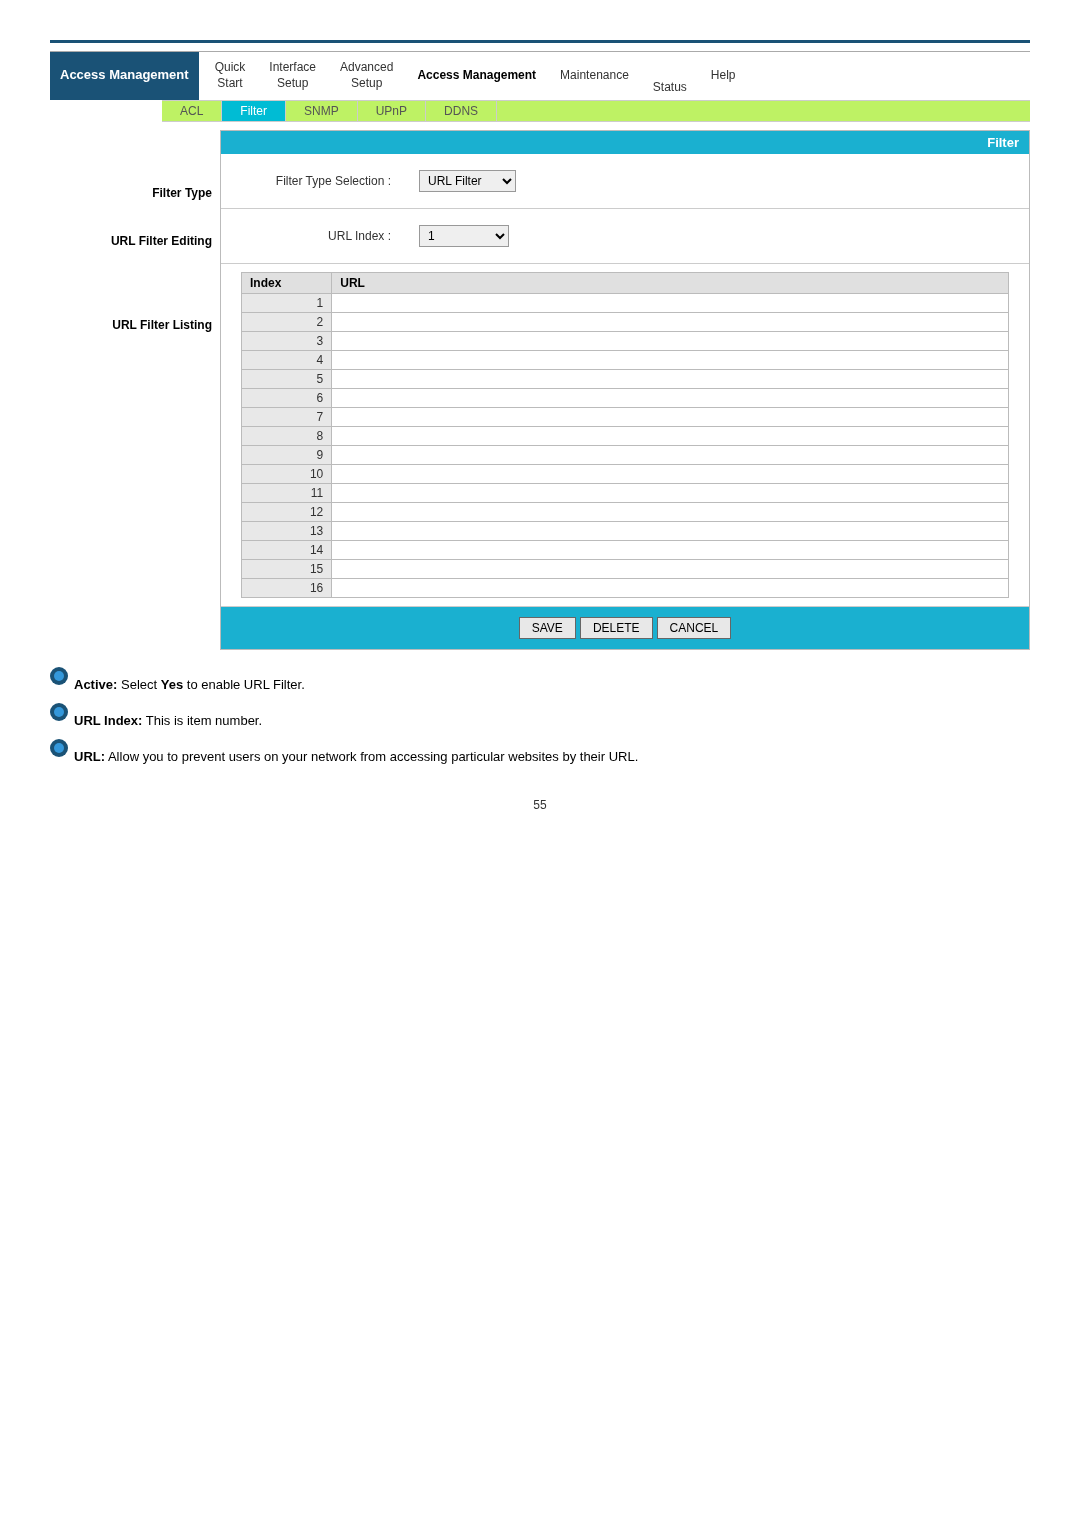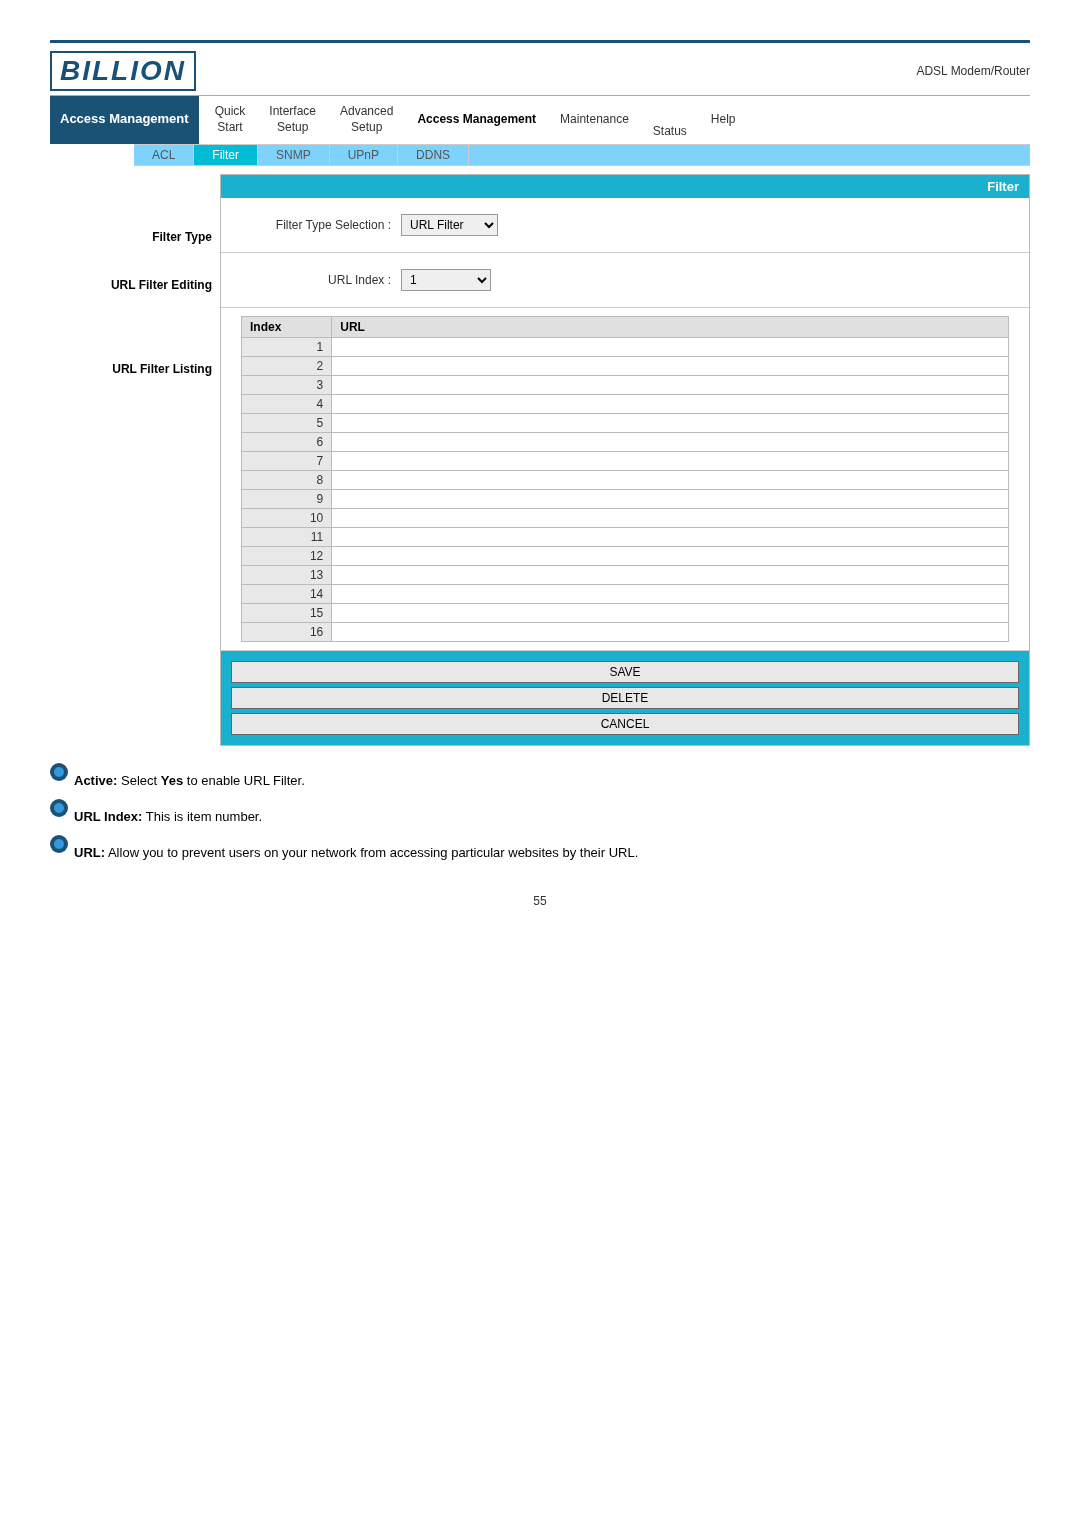--- a/index.html
+++ b/index.html
@@ -298,10 +298,6 @@
 
   <div class="top-line"></div>
 
-  <div class="header">
-    <div class="logo">BILLION</div>
-    <div class="adsl-label">ADSL Modem/Router</div>
-  </div>
 
   <div class="nav-row">
     <div class="nav-left">

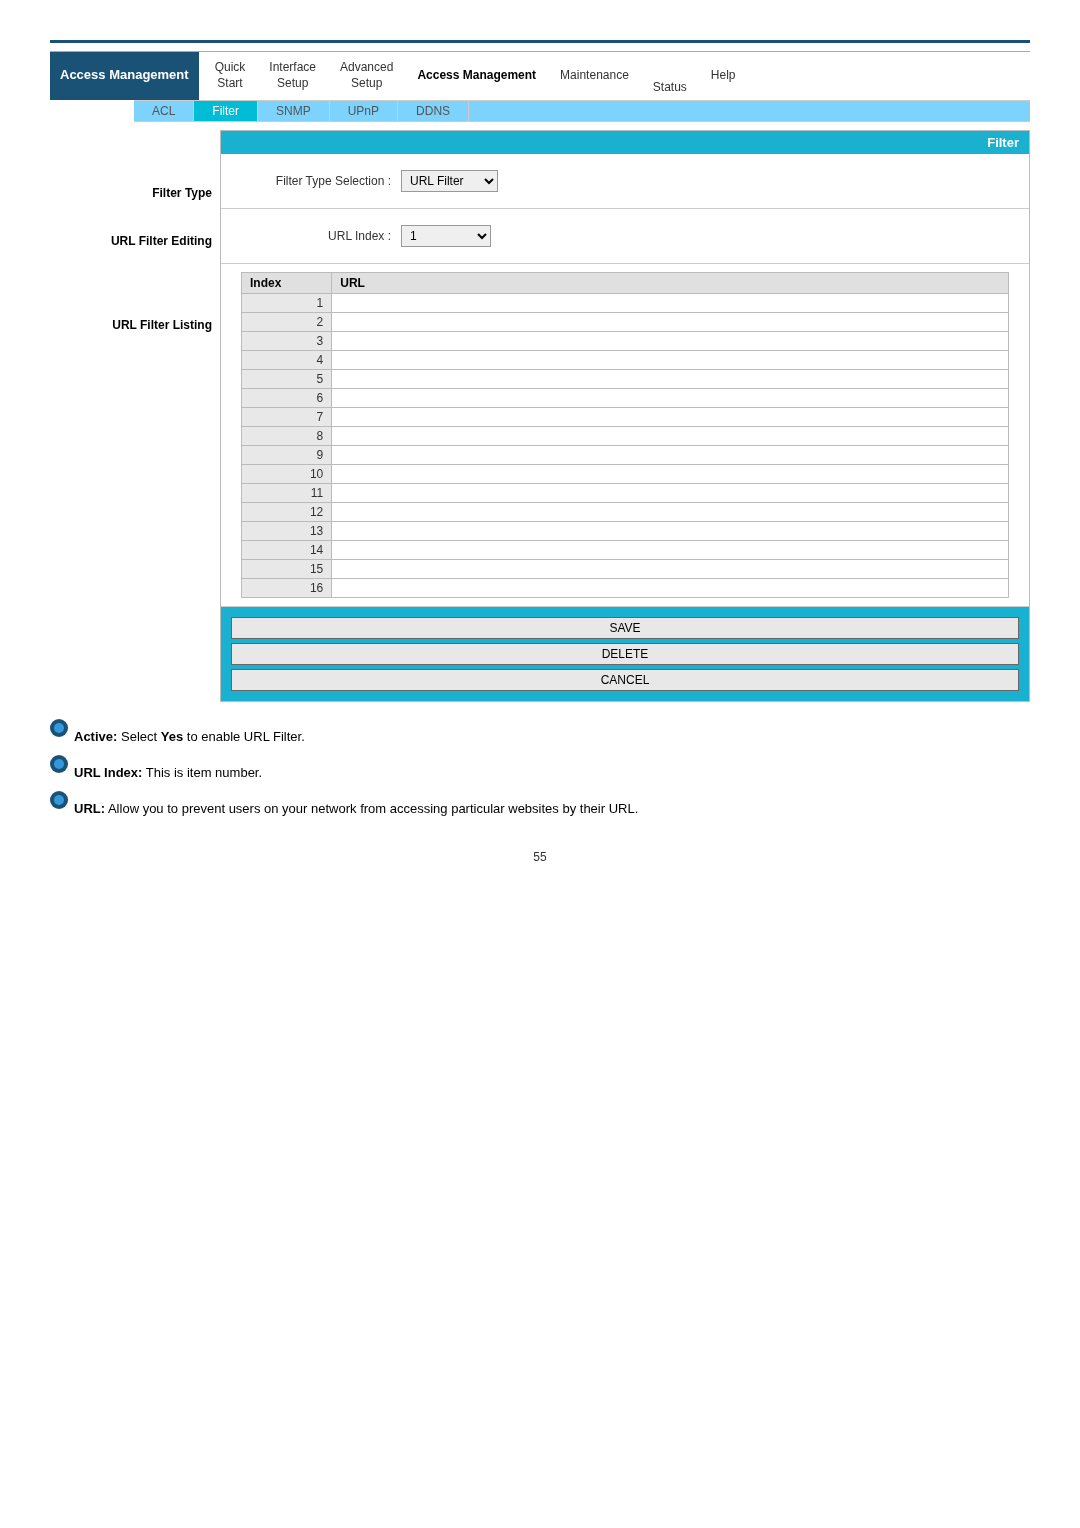--- a/index.html
+++ b/index.html
@@ -249,8 +249,8 @@
 
     .sub-nav-row {
       display: flex;
-      margin-left: 84px;
-      background: #7dd3fc;
+      margin-left: 112px;
+      background: #bef264;
       border-top: 1px solid #ccc;
       border-bottom: 1px solid #ccc;
     }

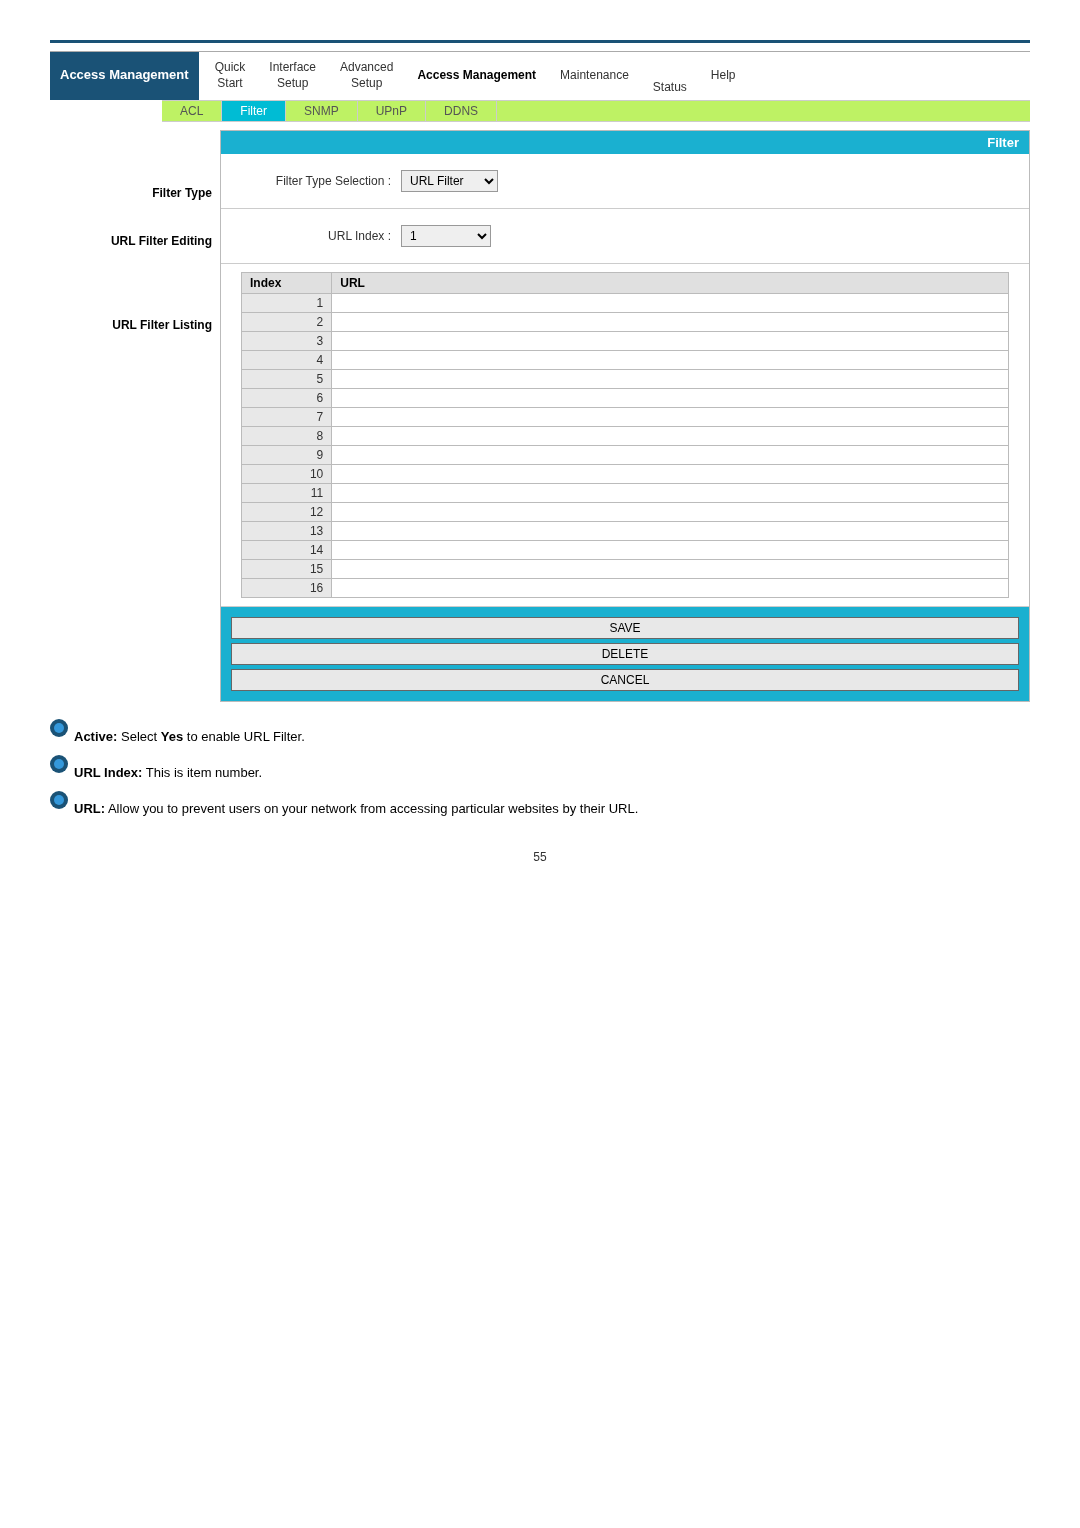--- a/index.html
+++ b/index.html
@@ -99,6 +99,7 @@
 
     select.form-control {
       min-width: 90px;
+      margin-left: 18px;
     }
 
     input[type="text"].form-control {

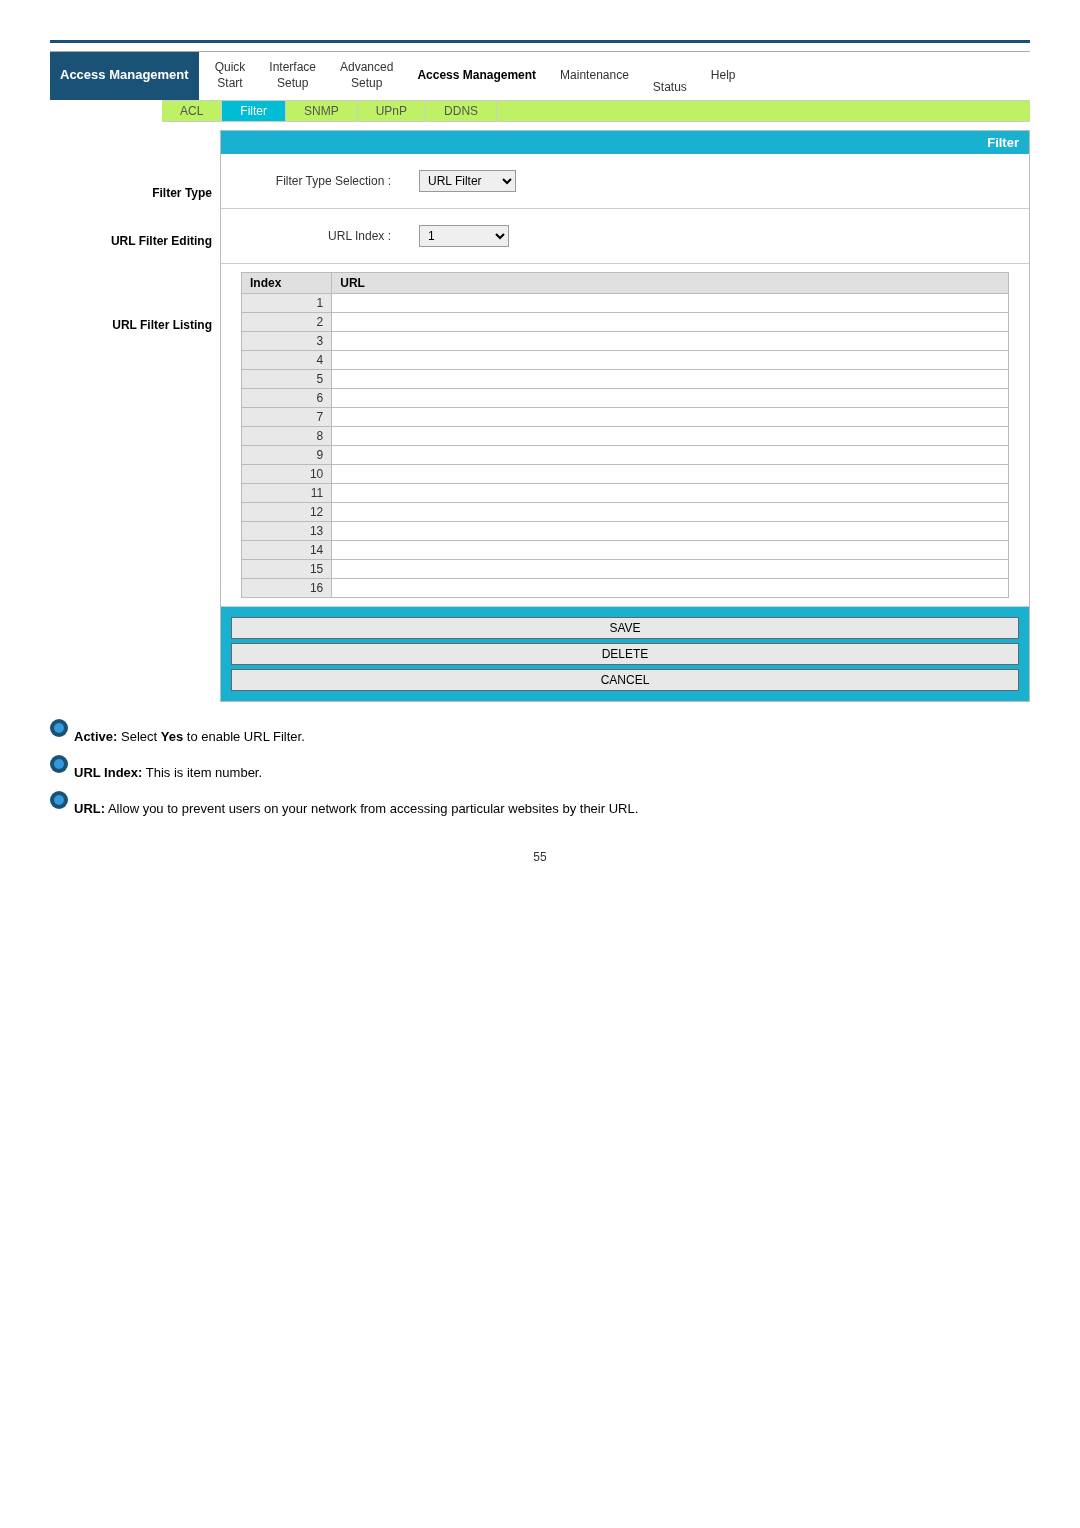--- a/index.html
+++ b/index.html
@@ -159,7 +159,6 @@
       display: flex;
       justify-content: center;
       gap: 4px;
-      flex-direction: column;
     }
 
     .btn {

